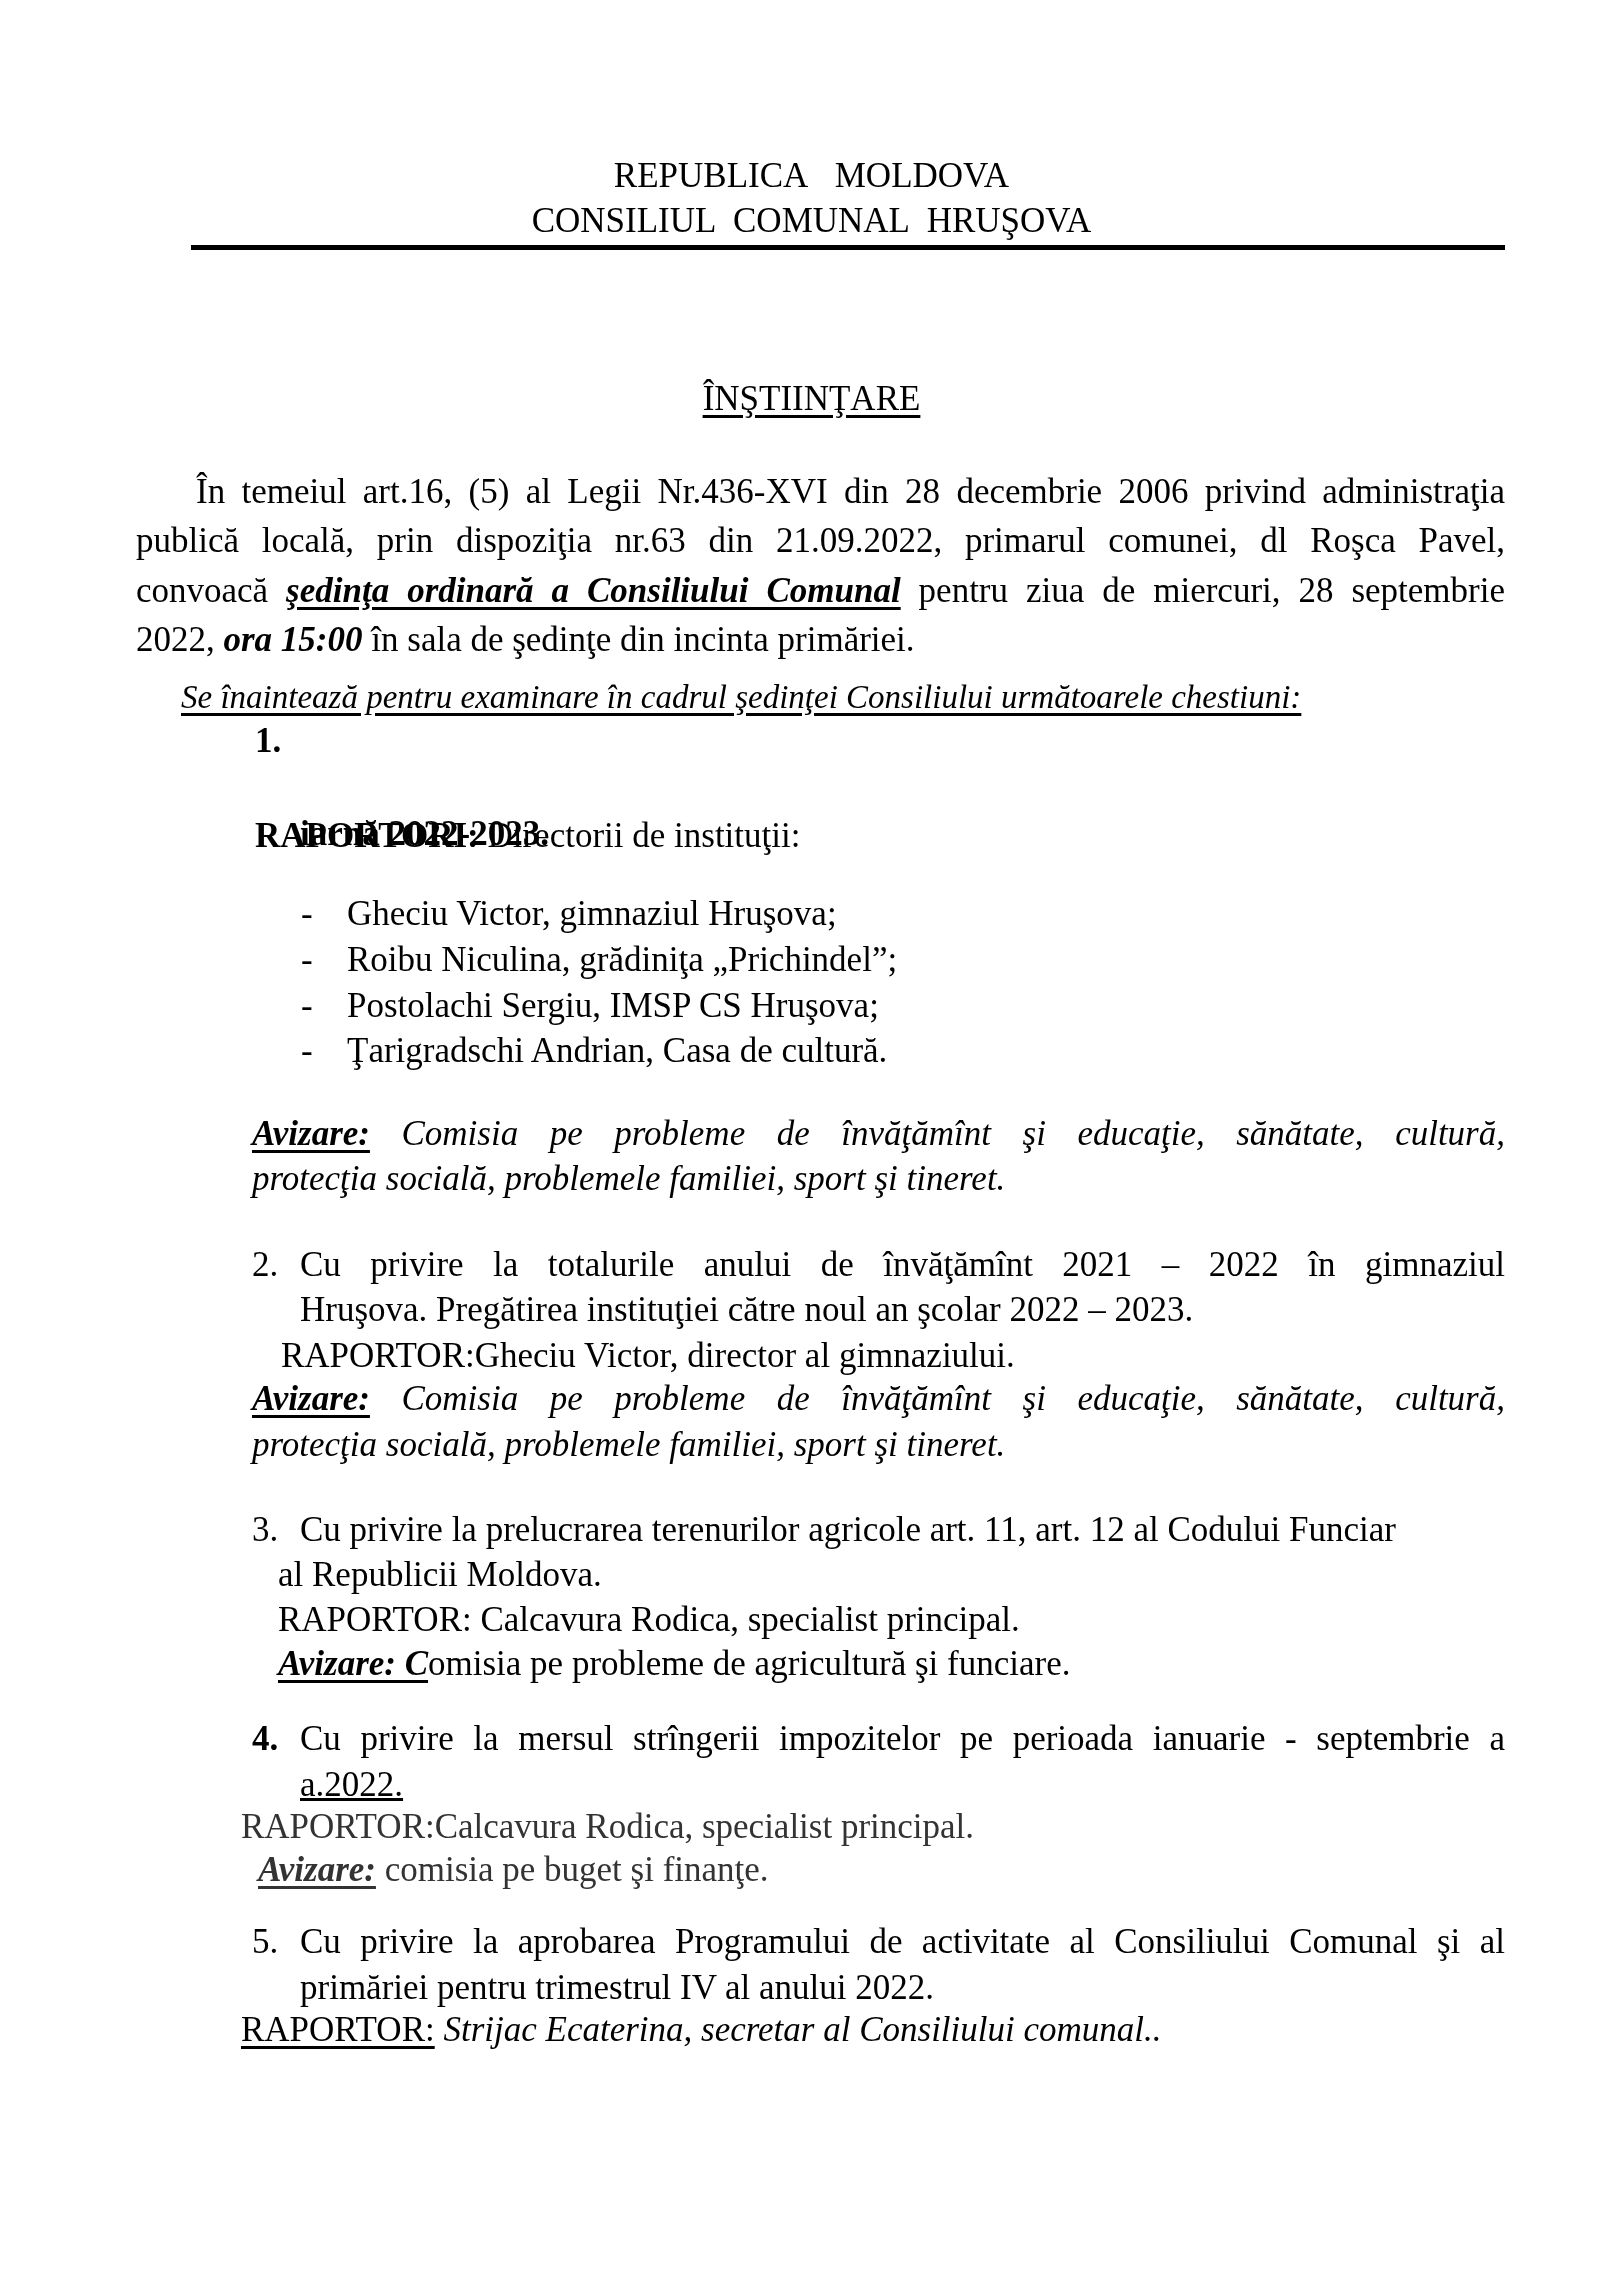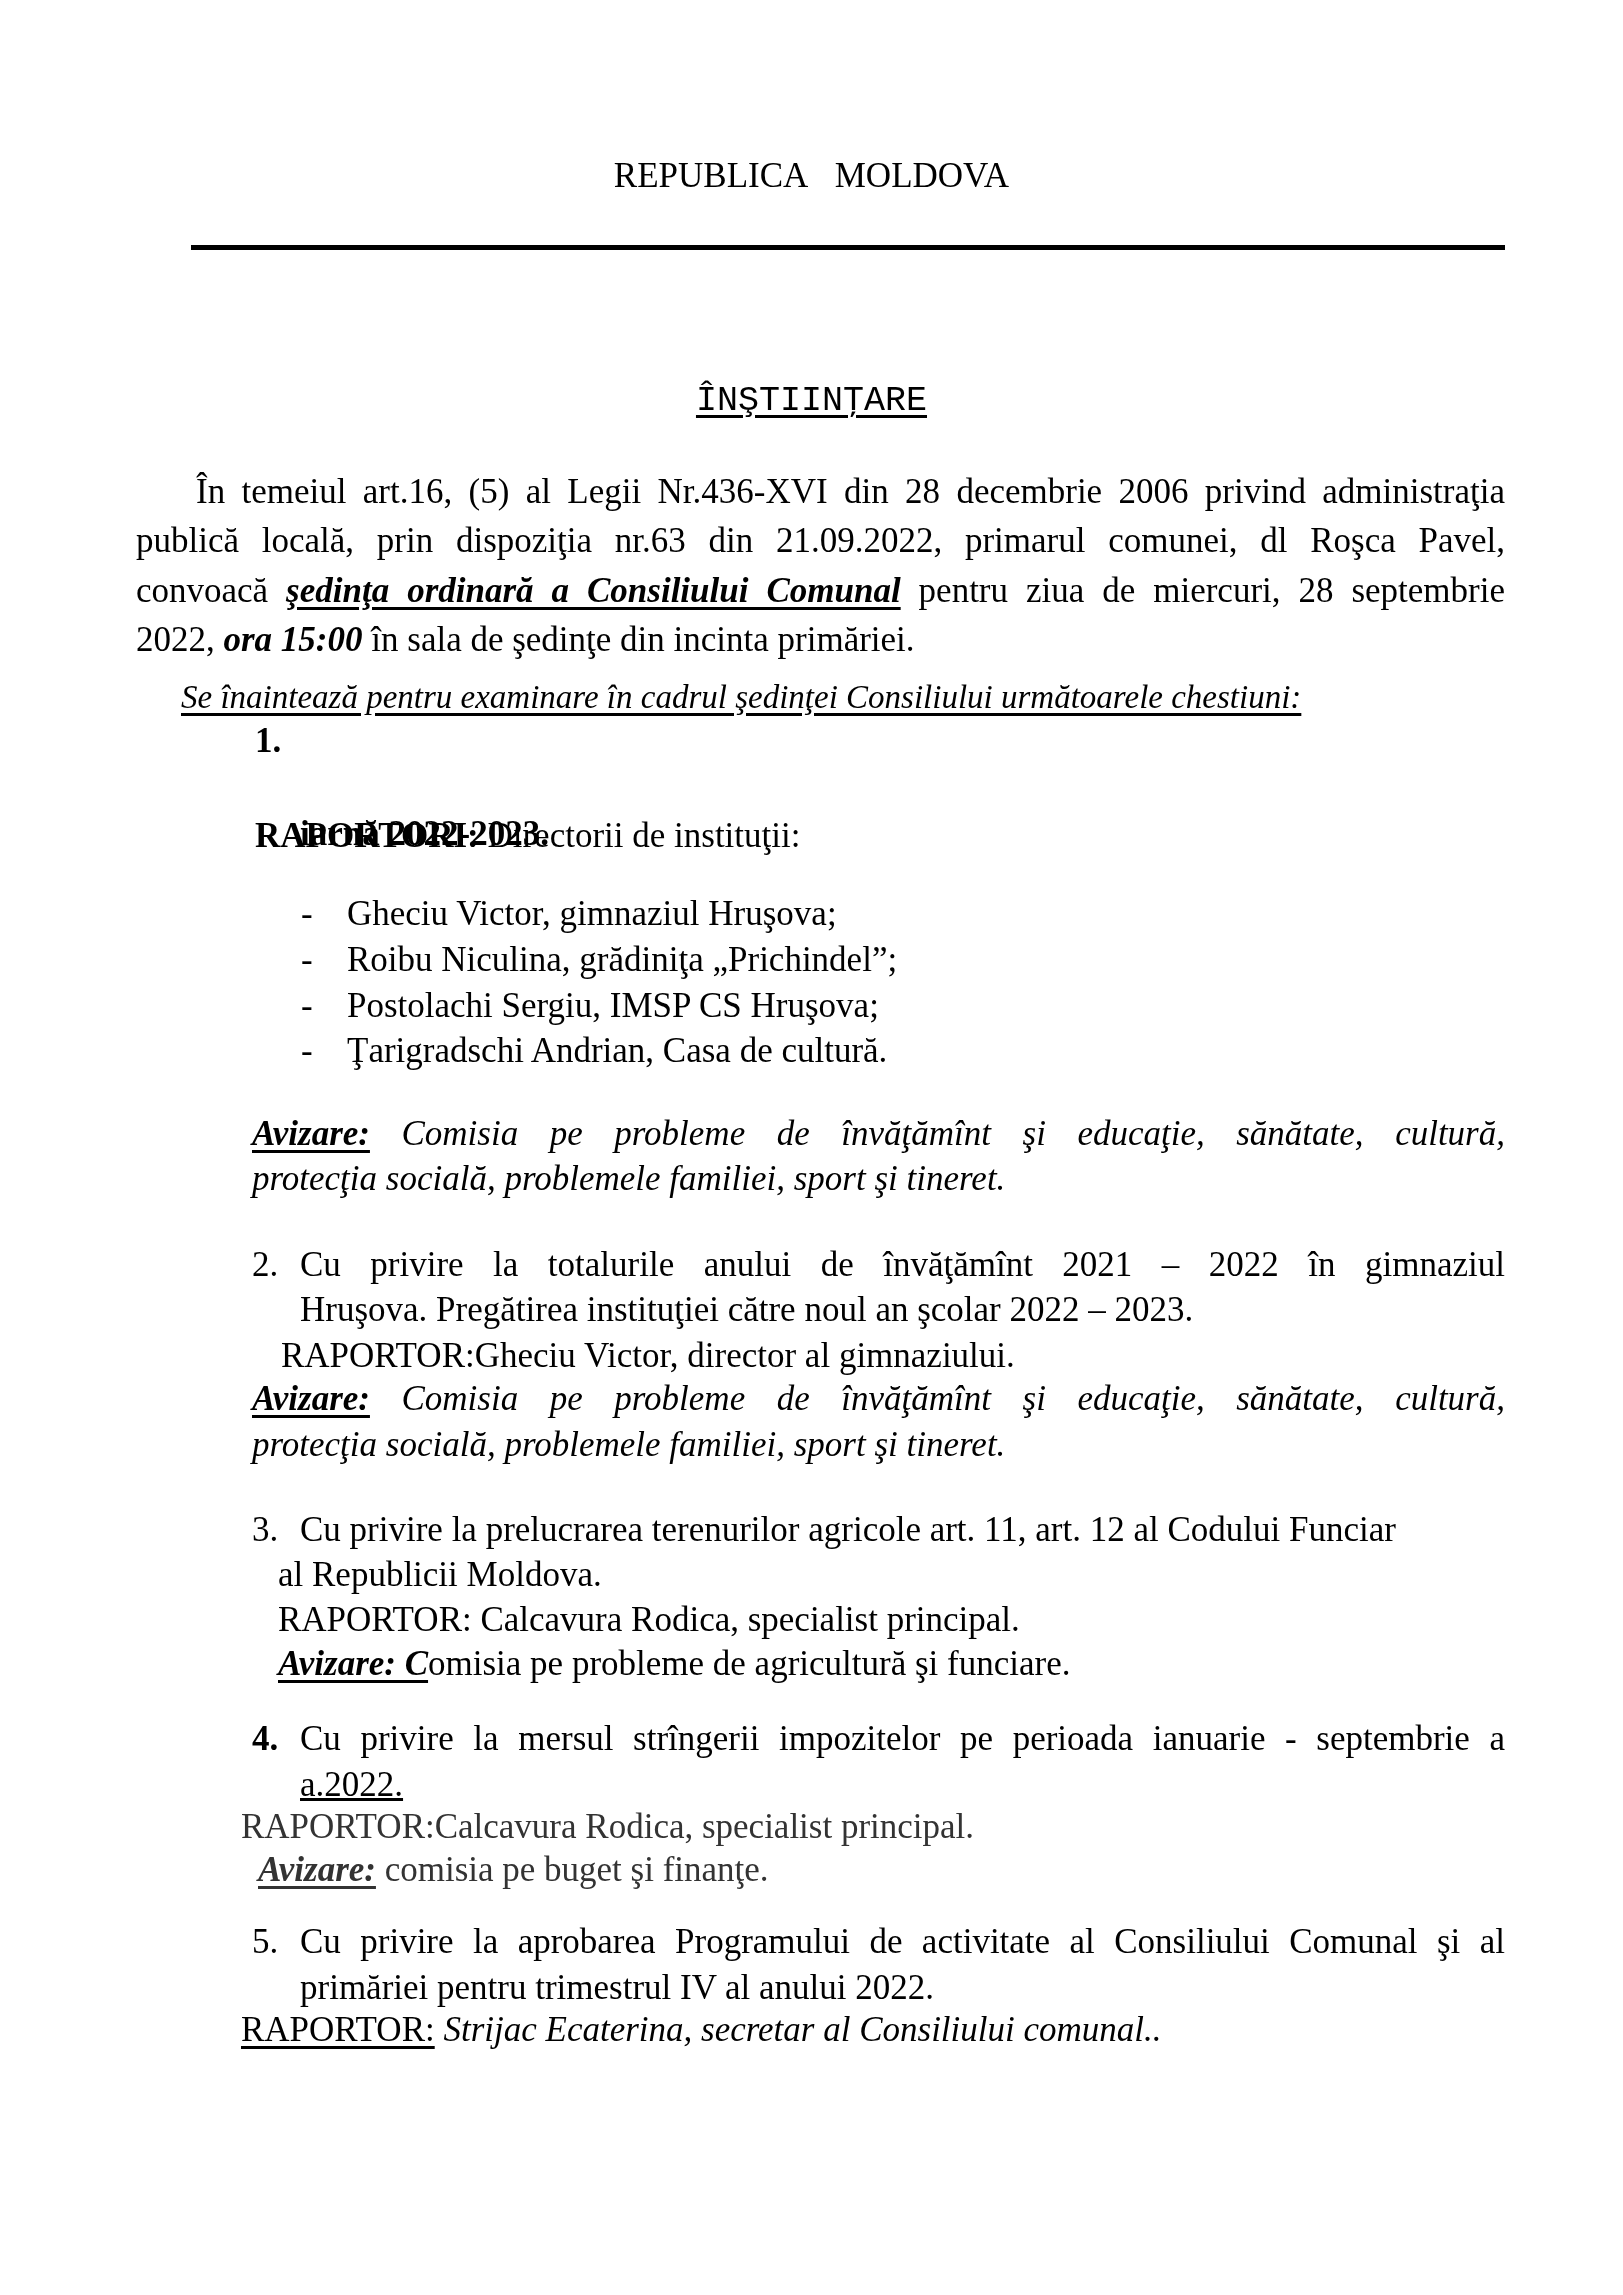--- a/index.html
+++ b/index.html
@@ -27,6 +27,7 @@
 <div class="page">
 
   <div class="hdr hdr-1">REPUBLICA MOLDOVA</div>
+  <div class="hdr hdr-2">CONSILIUL COMUNAL HRUŞOVA</div>
   <div class="rule"></div>
 
   <div class="title"><span>ÎNŞTIINŢARE</span></div>

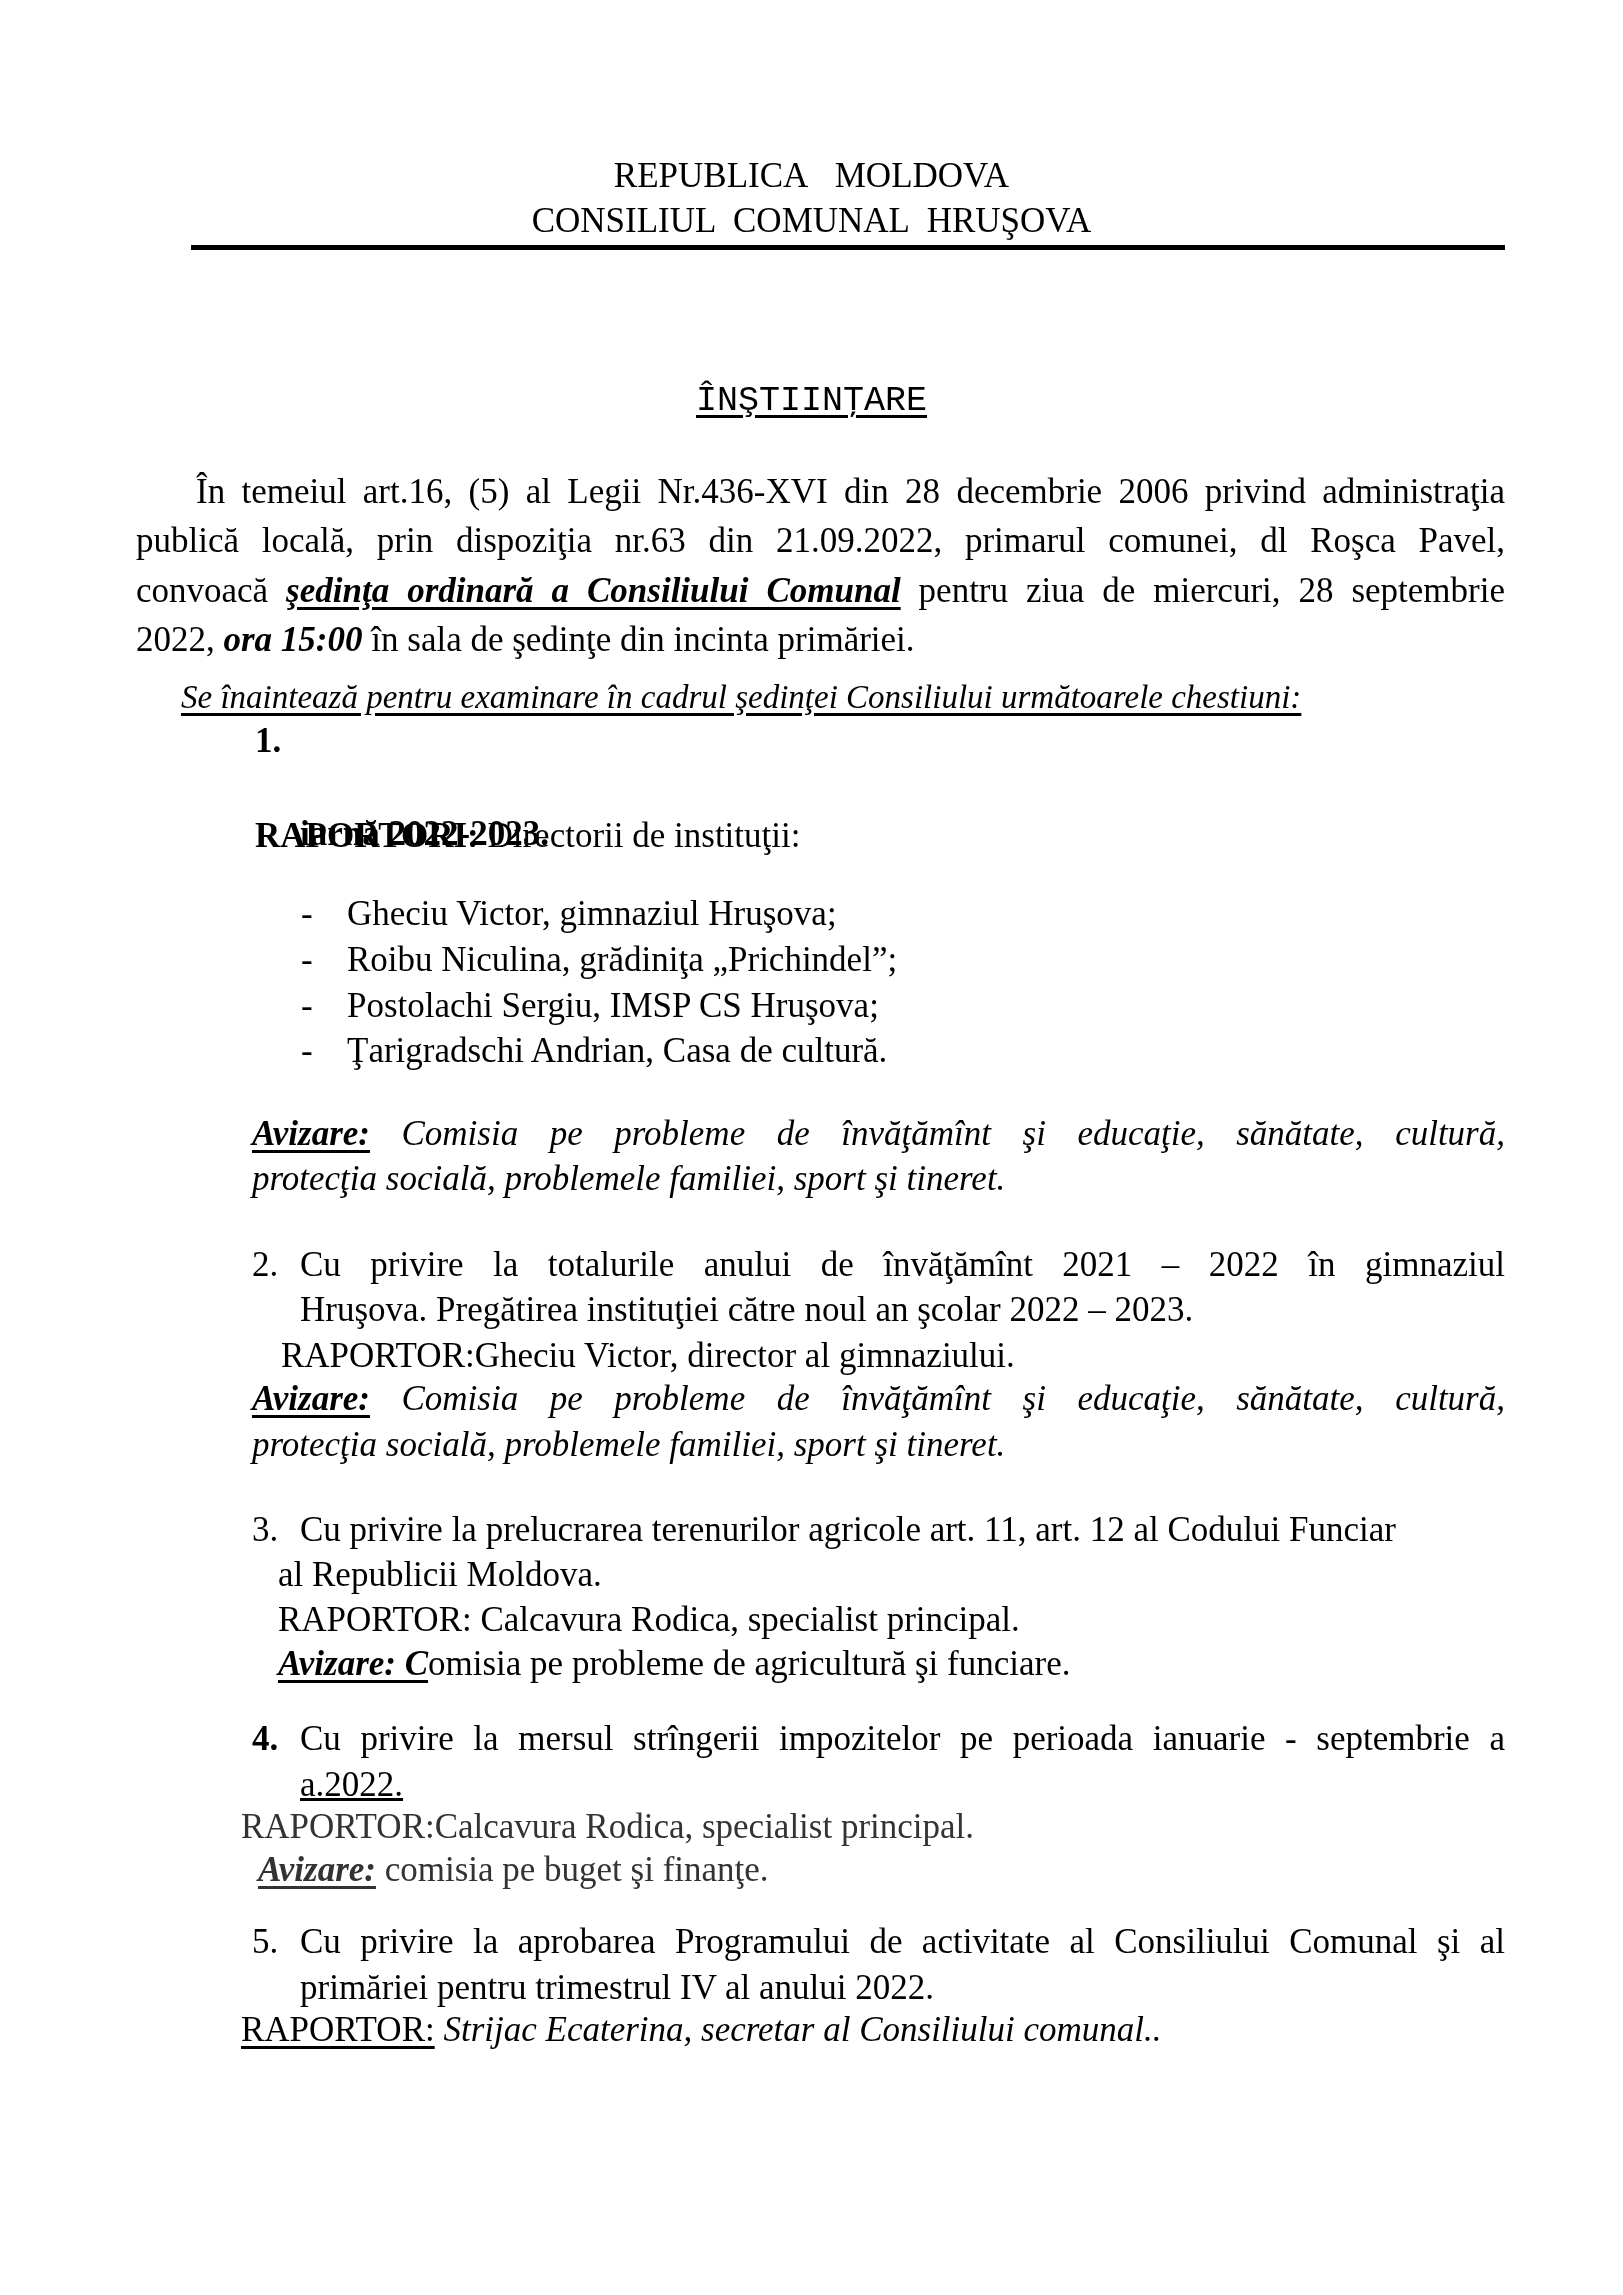--- a/index.html
+++ b/index.html
@@ -11,7 +11,7 @@
     .hdr-2 { top: 203px; word-spacing: 9.2px; }
     .rule { position: absolute; left: 191px; top: 245px; width: 1314px; height: 4.6px; background: #000; }
     .title { position: absolute; left: 0; width: 1623px; top: 381px; text-align: center; font-size: 35px; line-height: 1; }
-    .title span { text-decoration: underline; text-decoration-thickness: 3.3px; text-underline-offset: 5.2px; font-family: Liberation Mono, monospace; }
+    .title span { text-decoration: underline; text-decoration-thickness: 3.3px; text-underline-offset: 5.2px; }
 
     .line { position: absolute; font-size: 35px; line-height: 1; white-space: nowrap; }
     .just { text-align: justify; text-align-last: justify; }

